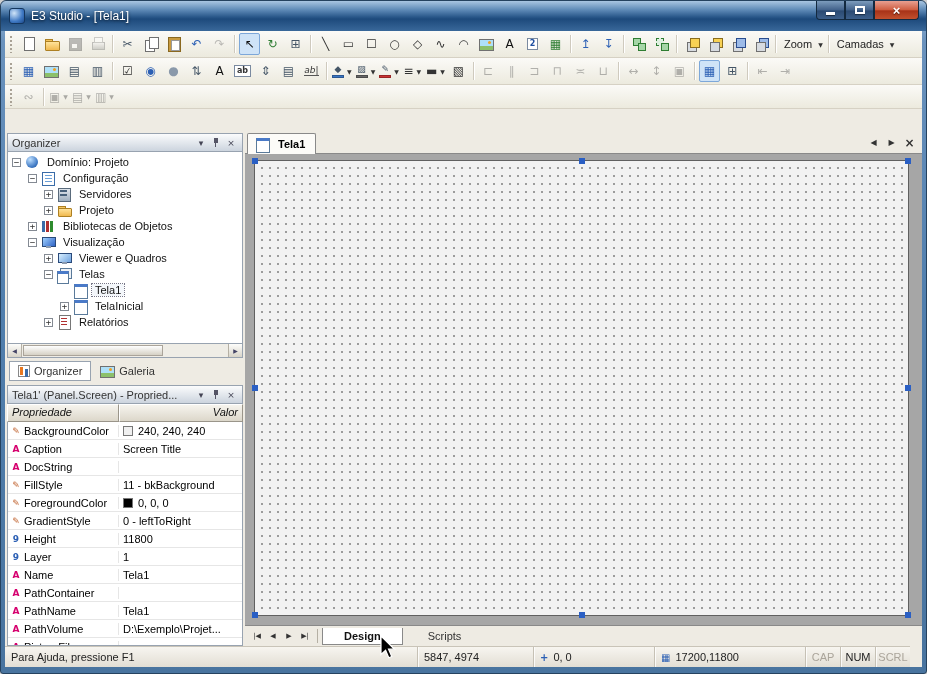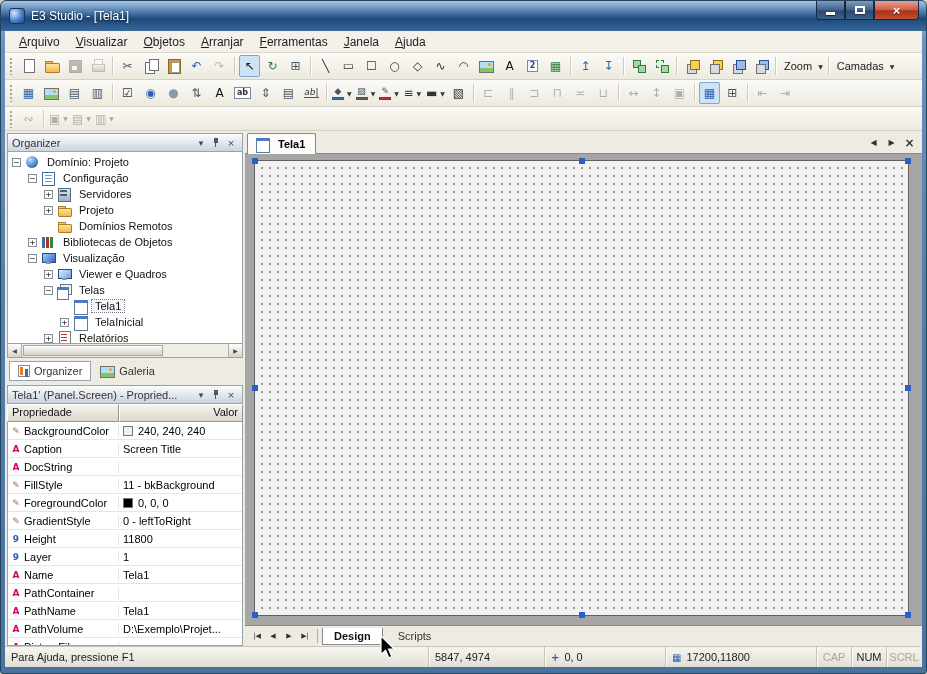--- a/index.html
+++ b/index.html
@@ -190,15 +190,6 @@
 
   <div class="client">
 
-    <div class="menubar">
-        <span class="menu-item"><u>A</u>rquivo</span>
-        <span class="menu-item"><u>V</u>isualizar</span>
-        <span class="menu-item"><u>O</u>bjetos</span>
-        <span class="menu-item"><u>A</u>rranjar</span>
-        <span class="menu-item"><u>F</u>erramentas</span>
-        <span class="menu-item"><u>J</u>anela</span>
-        <span class="menu-item"><u>A</u>juda</span>
-      </div>
     <div class="tbrow">
         <span class="tb-grip"></span>
         <span class="tb-btn">

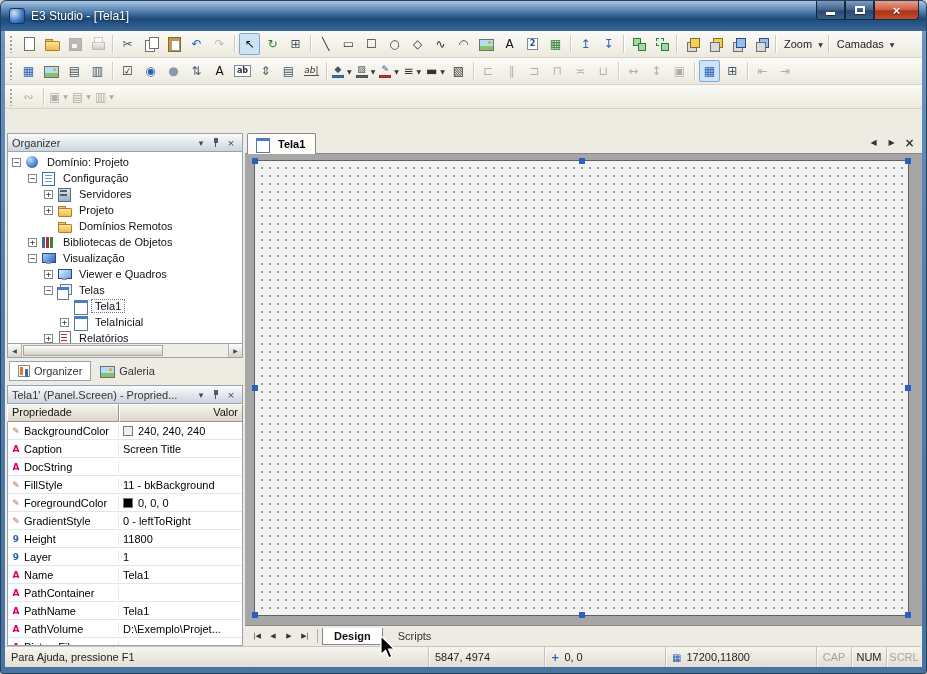--- a/index.html
+++ b/index.html
@@ -475,11 +475,6 @@
               <span class="ticon ti-folder"></span>
               <span class="tlabel">Projeto</span>
             </div>
-            <div class="tree-row" style="padding-left: 36px;">
-              <span class="expander-spacer"></span>
-              <span class="ticon ti-folder"></span>
-              <span class="tlabel">Domínios Remotos</span>
-            </div>
             <div class="tree-row" style="padding-left: 20px;">
               <span class="expander">+</span>
               <span class="ticon ti-library"></span>

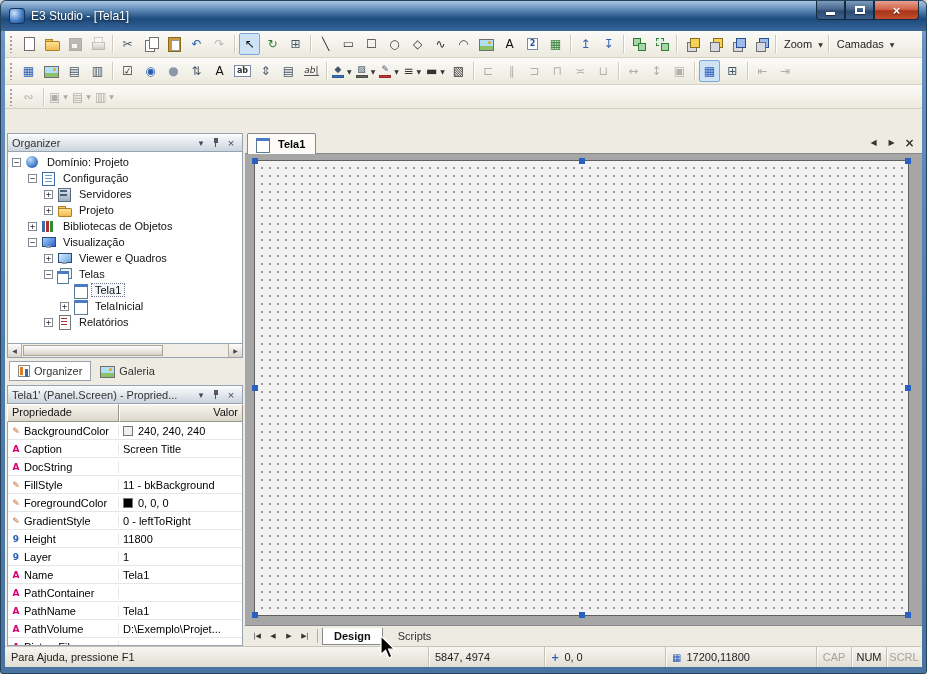--- a/index.html
+++ b/index.html
@@ -121,7 +121,7 @@
   .ptab{display:inline-flex;align-items:center;gap:4px;padding:3px 8px;font-size:11px;color:#333;border:1px solid transparent;}
   .ptab.active{background:#fff;border-color:#98a3b0;}
   .props-section{flex:1;display:flex;flex-direction:column;overflow:hidden;margin-top:2px;}
-  .grid-header{height:18px;flex:none;display:flex;font-size:11px;}
+  .grid-header{height:18px;flex:none;display:flex;font-size:11px;font-style:italic;}
   .gh-cell{border:1px solid;border-color:#fff #9a958a #9a958a #fff;background:linear-gradient(180deg,#f6f4ee,#dcd7ca);padding:1px 4px;color:#111;}
   .gh-cell.name{width:112px;flex:none;}
   .gh-cell.value{flex:1;text-align:right;}

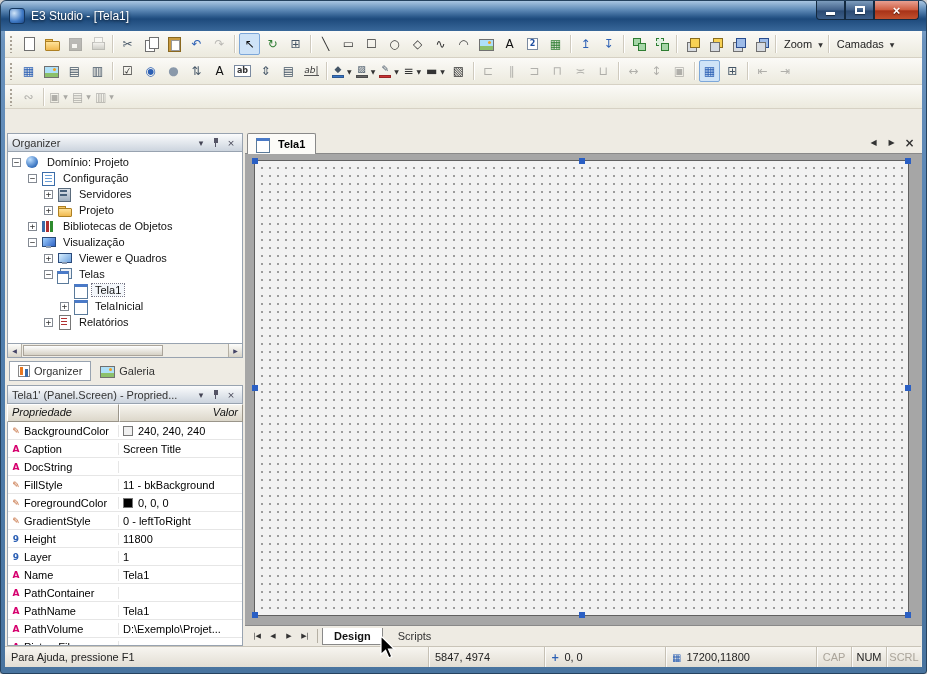--- a/index.html
+++ b/index.html
@@ -153,7 +153,7 @@
   .bottom-strip{height:21px;flex:none;display:flex;align-items:center;background:#eeebe3;border-top:1px solid #898989;padding-left:4px;font-size:11px;}
   .nav-btn{min-width:16px;height:16px;display:inline-flex;align-items:center;justify-content:center;font-size:7px;color:#333;padding:0 2px;font-family:"DejaVu Sans",sans-serif;}
   .bs-sep{width:1px;height:14px;background:#b5b0a4;margin:0 4px;}
-  .sheet-tab{padding:2px 11px;border:1px solid #898989;border-top:none;background:#fff;font-weight:bold;margin-right:3px;color:#111;}
+  .sheet-tab{padding:2px 21px;border:1px solid #898989;border-top:none;background:#fff;font-weight:bold;margin-right:3px;color:#111;}
   .sheet-tab.inactive{background:transparent;border-color:transparent;font-weight:normal;color:#333;}
   
   .statusbar{position:absolute;left:0;right:1px;bottom:0;height:21px;display:flex;align-items:stretch;font-size:11px;color:#222;

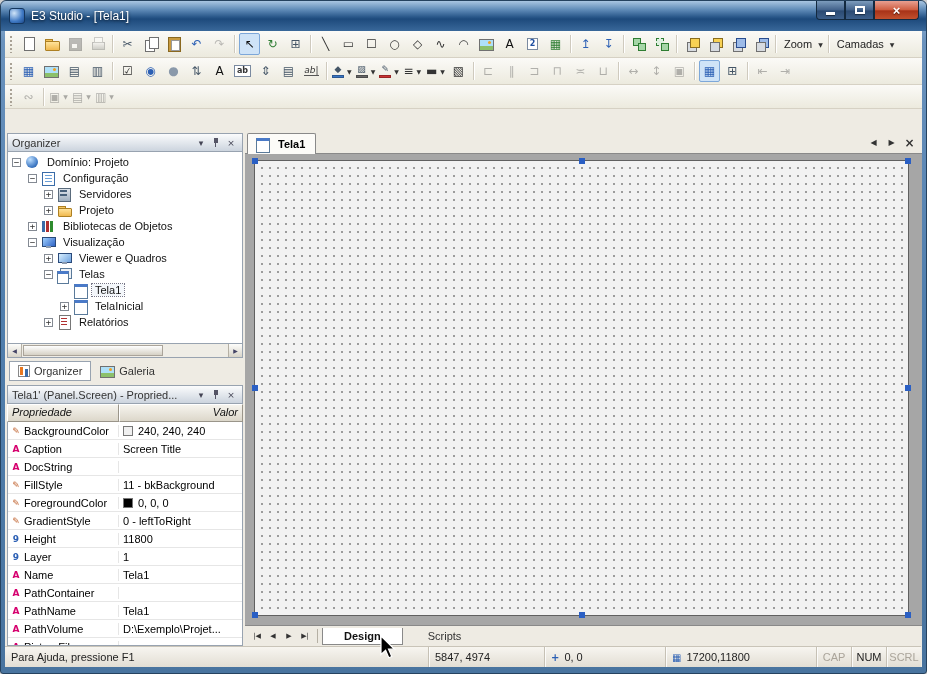--- a/index.html
+++ b/index.html
@@ -156,7 +156,7 @@
   .sheet-tab{padding:2px 21px;border:1px solid #898989;border-top:none;background:#fff;font-weight:bold;margin-right:3px;color:#111;}
   .sheet-tab.inactive{background:transparent;border-color:transparent;font-weight:normal;color:#333;}
   
-  .statusbar{position:absolute;left:0;right:1px;bottom:0;height:21px;display:flex;align-items:stretch;font-size:11px;color:#222;
+  .statusbar{position:absolute;left:0;right:12px;bottom:0;height:21px;display:flex;align-items:stretch;font-size:11px;color:#222;
     background:linear-gradient(180deg,#f7f5f0,#e2ded4);border-top:1px solid #c9c4b8;margin-top:15px;}
   .sb-seg{display:flex;align-items:center;padding:0 6px;white-space:nowrap;overflow:hidden;}
   .sb-help{flex:1;}

